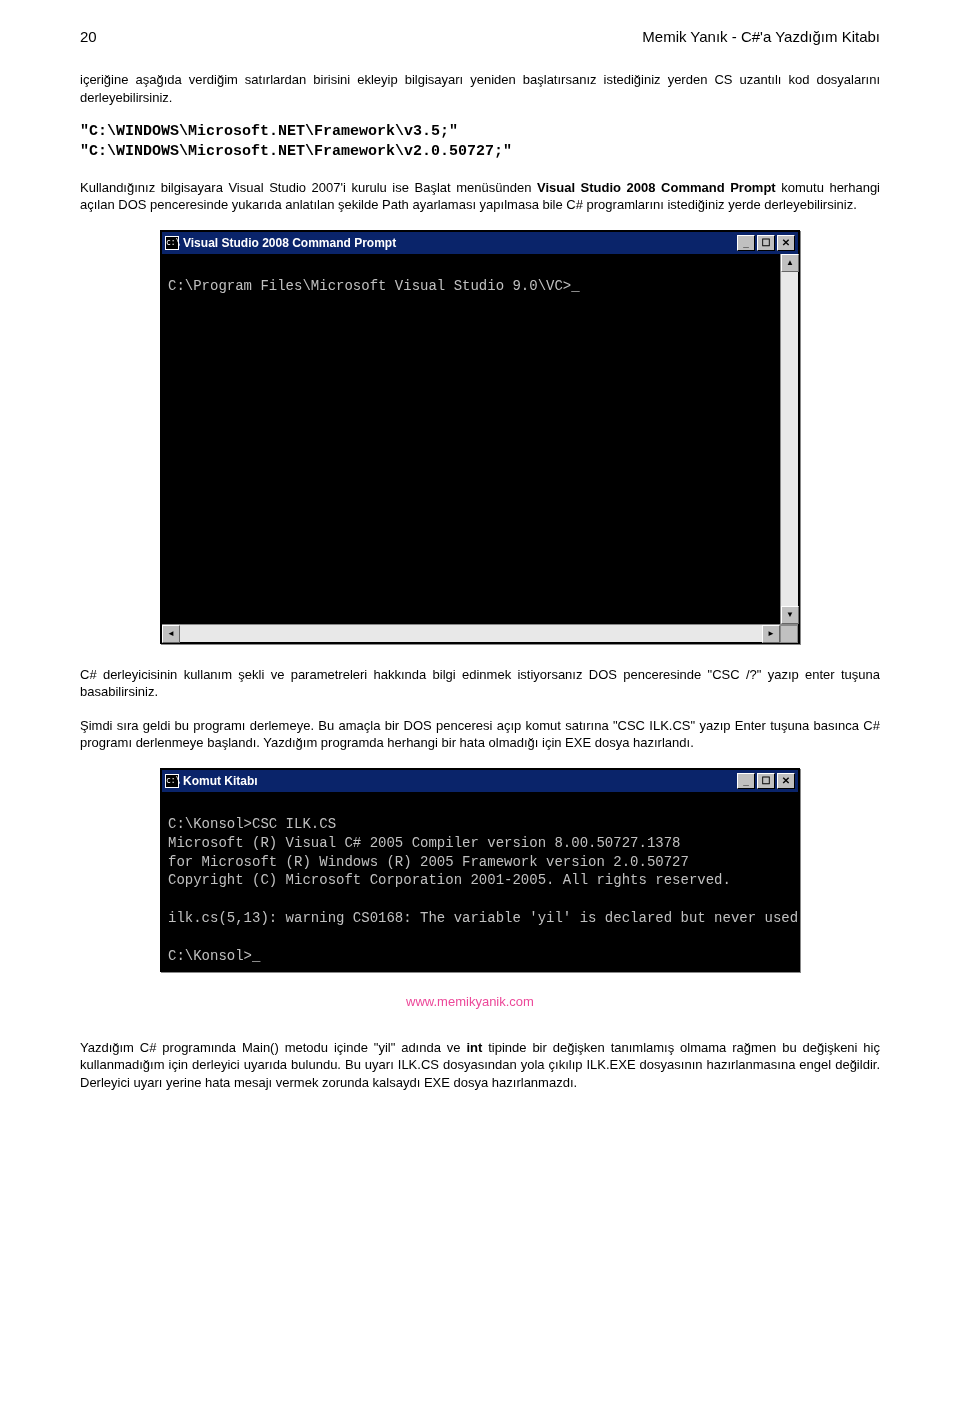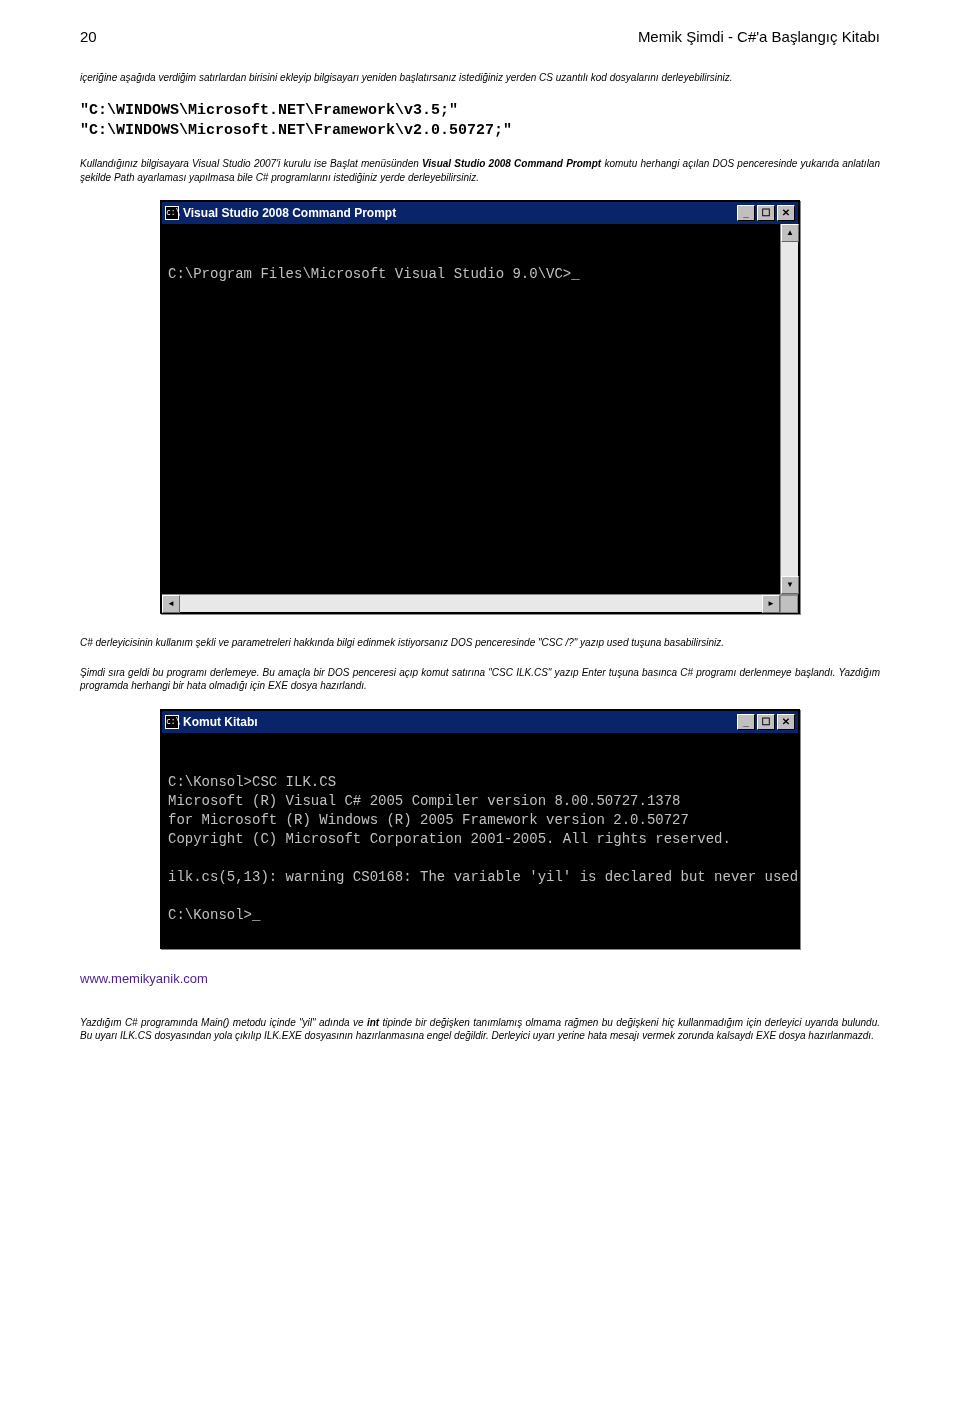--- a/index.html
+++ b/index.html
@@ -159,7 +159,7 @@
 
 <div class="header">
   <span class="page-number">20</span>
-  <span>Memik Şimdi - C#'a Başlangıç Kitabı</span>
+  <span>Memik Yanık - C#'a Yazdığım Kitabı</span>
 </div>
 
 <p class="para">içeriğine aşağıda verdiğim satırlardan birisini ekleyip bilgisayarı yeniden başlatırsanız istediğiniz yerden CS uzantılı kod dosyalarını derleyebilirsiniz.</p>

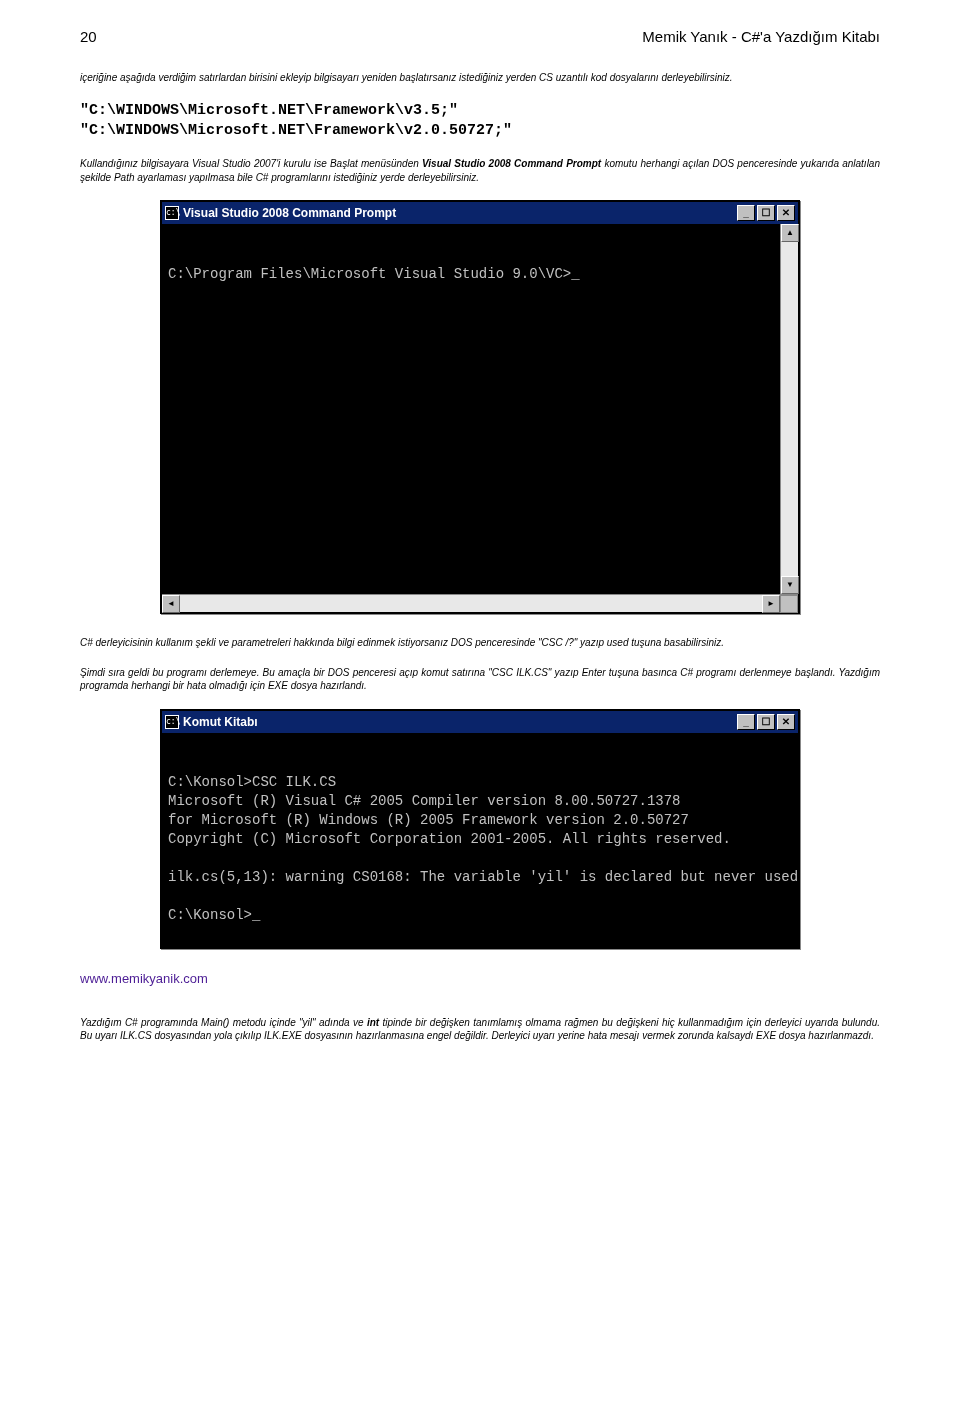--- a/index.html
+++ b/index.html
@@ -23,11 +23,10 @@
     align-items: flex-end;
   }
   .para {
-    font-size: 10px;
+    font-size: 13px;
     line-height: 1.35;
     margin-bottom: 16px;
     text-align: justify;
-    font-style: italic;
   }
   .code-block {
     font-family: "Courier New", monospace;

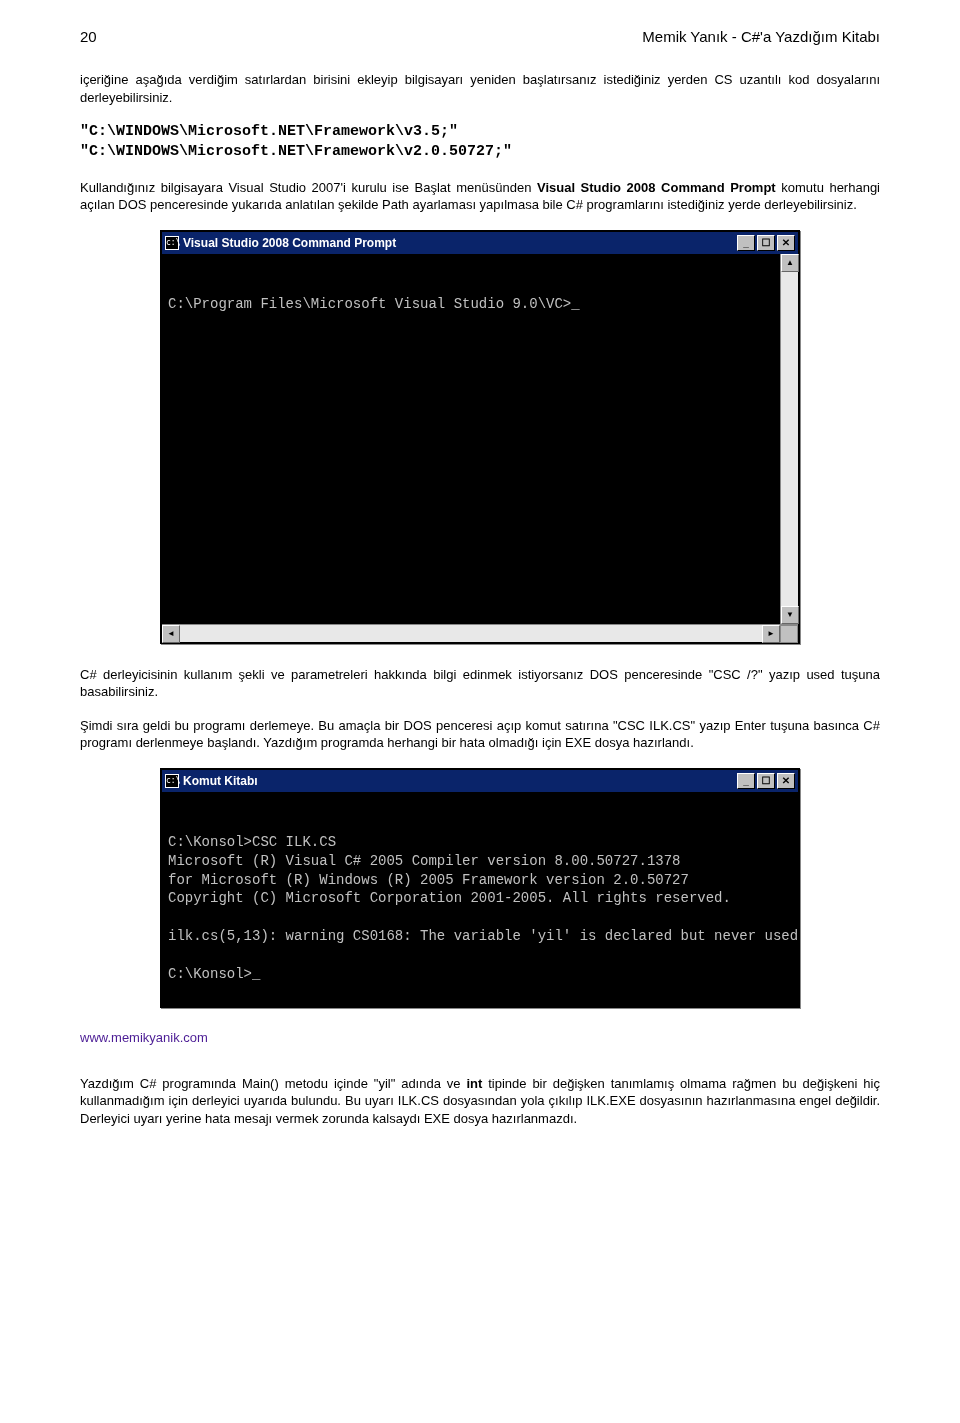--- a/index.html
+++ b/index.html
@@ -98,7 +98,7 @@
     color: #c0c0c0;
     font-family: "Lucida Console", "Courier New", monospace;
     font-size: 14px;
-    padding: 22px 6px;
+    padding: 4px 6px;
     min-height: 100px;
     white-space: pre;
     line-height: 1.35;

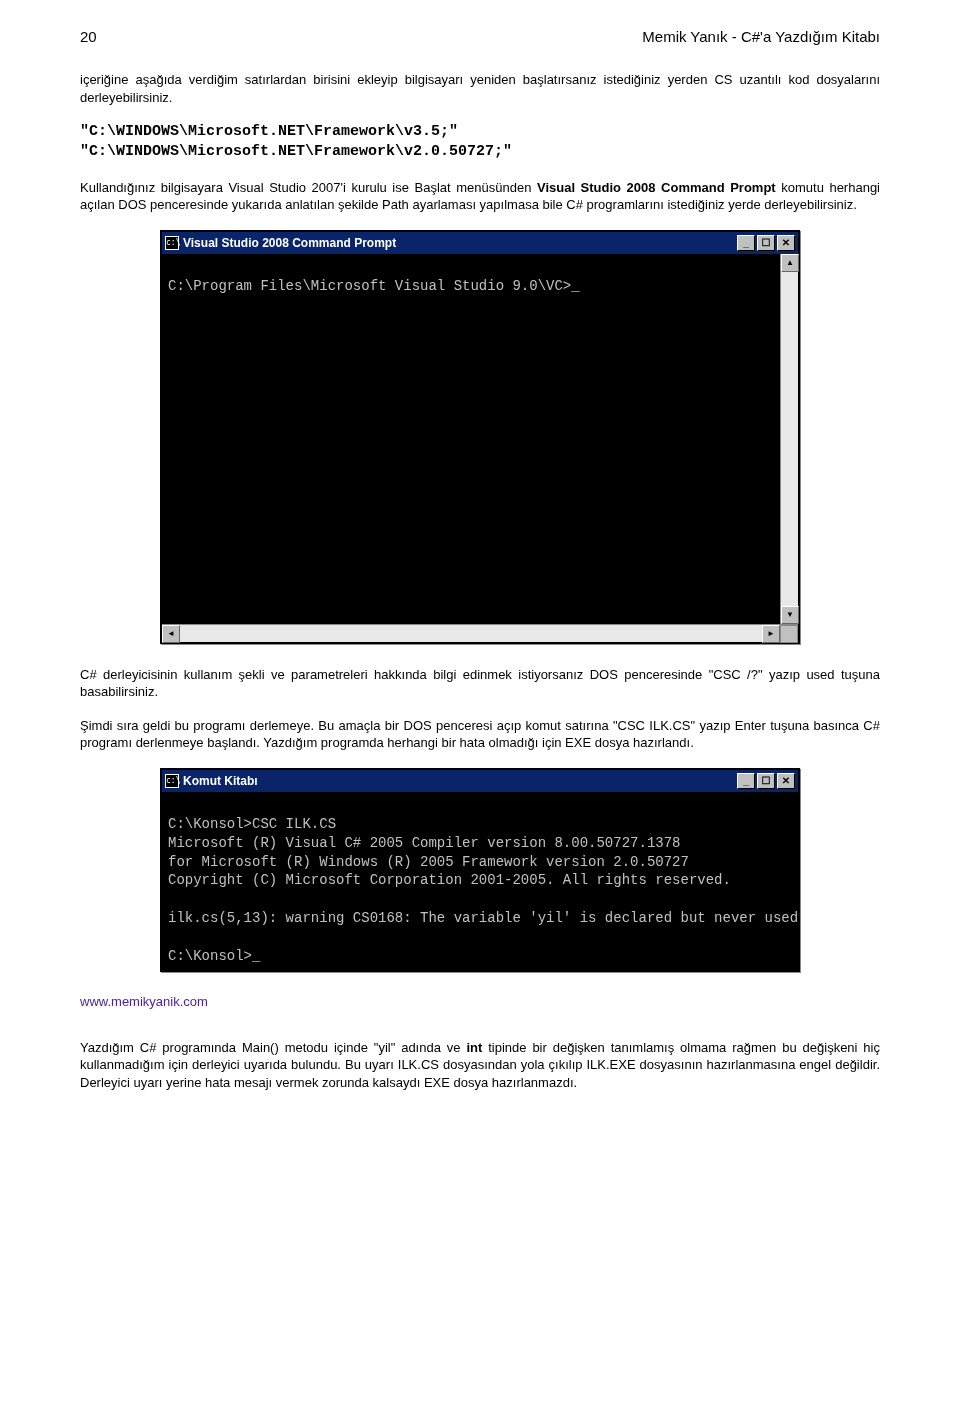--- a/index.html
+++ b/index.html
@@ -201,7 +201,7 @@
   </div>
 </div>
 
-<p class="para">C# derleyicisinin kullanım şekli ve parametreleri hakkında bilgi edinmek istiyorsanız DOS penceresinde "CSC /?" yazıp used tuşuna basabilirsiniz.</p>
+<p class="para">C# derleyicisinin kullanım şekli ve parametreleri hakkında bilgi edinmek istiyorsanız DOS penceresinde "CSC /?" yazıp enter tuşuna basabilirsiniz.</p>
 
 <p class="para">Şimdi sıra geldi bu programı derlemeye. Bu amaçla bir DOS penceresi açıp komut satırına "CSC ILK.CS" yazıp Enter tuşuna basınca C# programı derlenmeye başlandı. Yazdığım programda herhangi bir hata olmadığı için EXE dosya hazırlandı.</p>
 

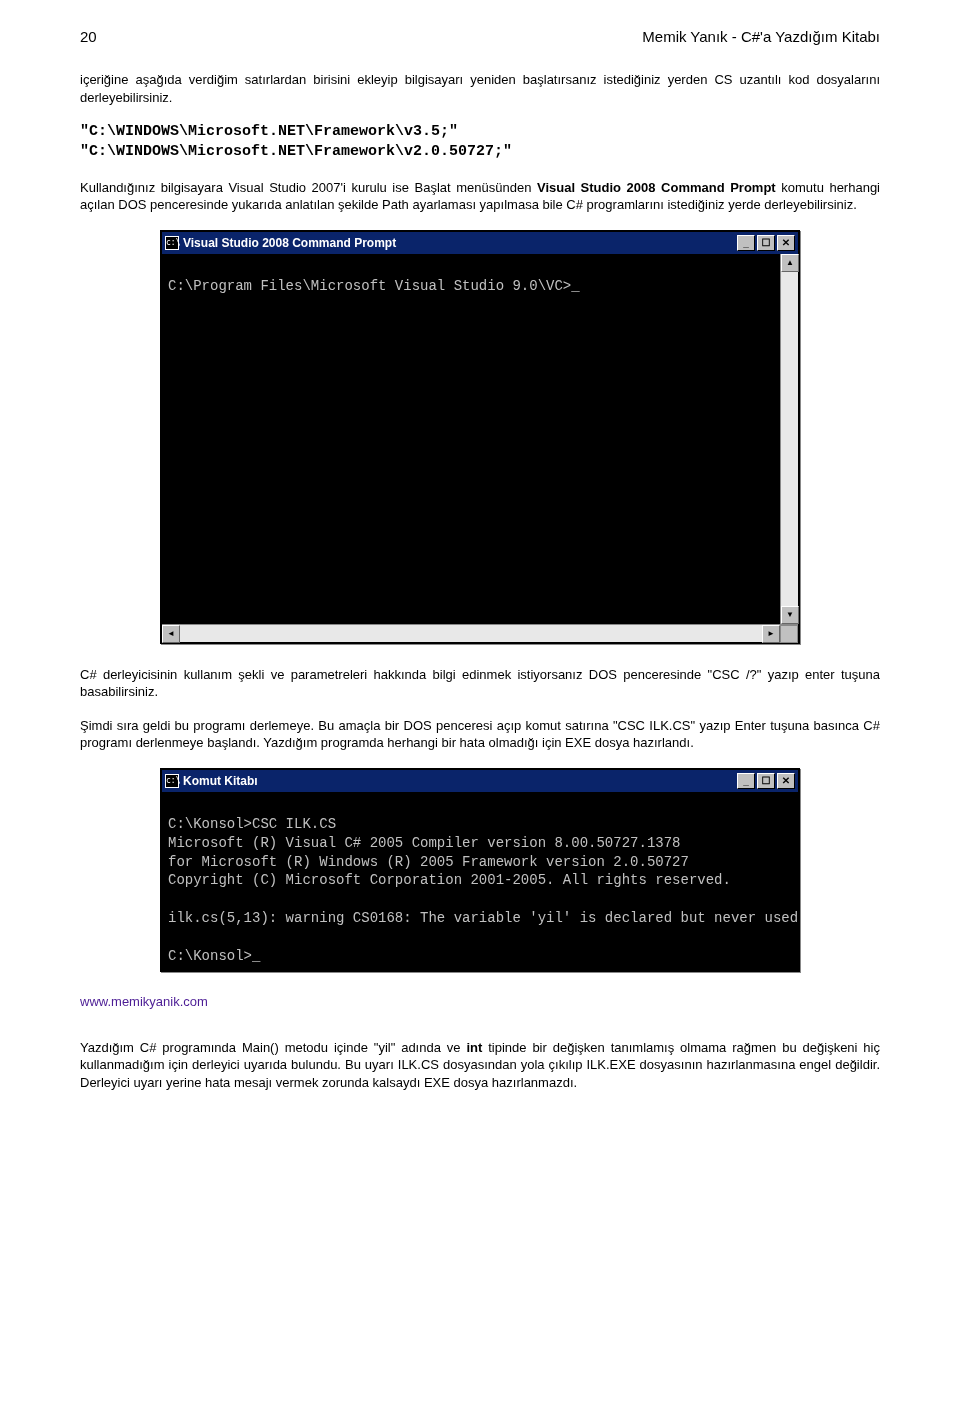--- a/index.html
+++ b/index.html
@@ -145,9 +145,9 @@
     background: #e8e8e8;
   }
   .watermark {
-    text-align: left;
+    text-align: center;
     font-size: 13px;
-    color: #4c1d95;
+    color: #ec4899;
     font-family: Arial, sans-serif;
     padding-right: 20px;
     margin-bottom: 30px;

